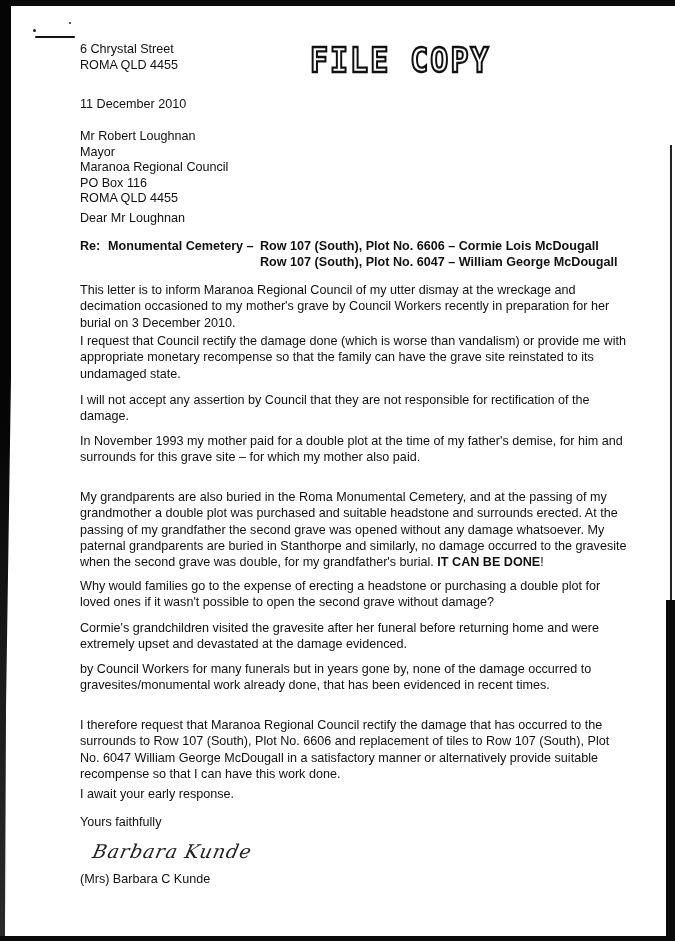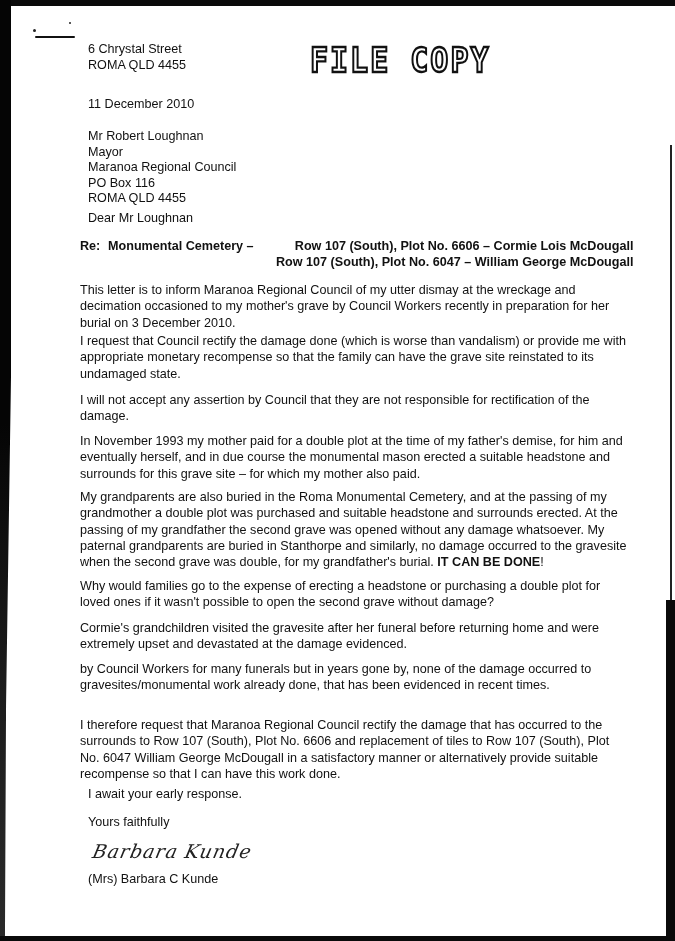--- a/index.html
+++ b/index.html
@@ -19,7 +19,7 @@
     .scan-mark { position: absolute; left: 35px; top: 36px; width: 40px; height: 2px; background: #111; border-radius: 1px; }
     .scan-dot { position: absolute; width: 3px; height: 3px; background: #222; border-radius: 50%; }
 
-    .block { position: absolute; left: 88px; font-size: 12.6px; line-height: 15.5px; }
+    .block { position: absolute; left: 80px; font-size: 12.6px; line-height: 15.5px; }
     .para { position: absolute; left: 80px; width: 536px; font-size: 12.6px; line-height: 16.3px; text-align: justify; }
     .line { display: block; white-space: nowrap; }
     .stamp {

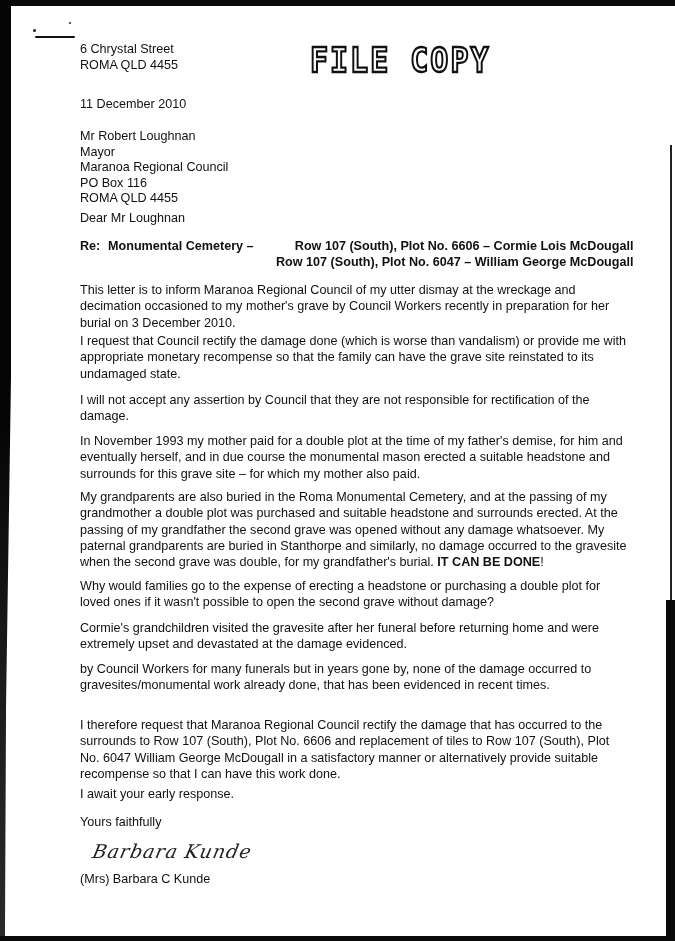--- a/index.html
+++ b/index.html
@@ -32,7 +32,7 @@
     .re { position: absolute; left: 80px; top: 238px; font-size: 12.6px; line-height: 16px; font-weight: bold; }
     .re .label { position: absolute; left: 0; top: 0; white-space: nowrap; }
     .re .subject { position: absolute; left: 28px; top: 0; white-space: nowrap; }
-    .re .items { position: absolute; left: 196px; top: 0; white-space: nowrap; text-align: right; }
+    .re .items { position: absolute; left: 180px; top: 0; white-space: nowrap; }
     .signature {
       position: absolute; left: 93px; top: 840px;
       font-family: "DejaVu Serif", serif; font-style: italic; font-size: 19px;

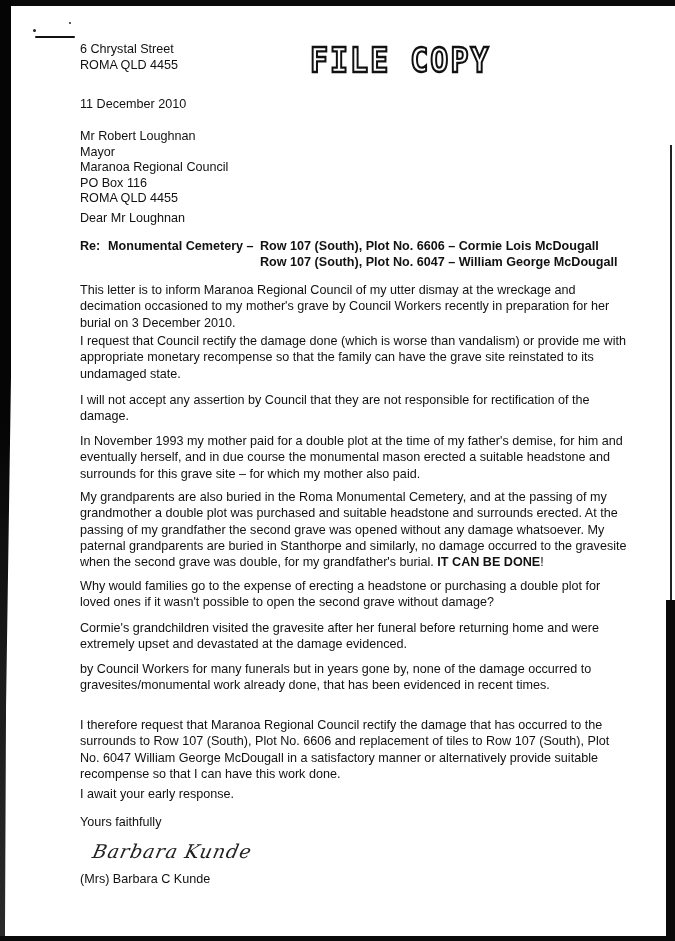--- a/index.html
+++ b/index.html
@@ -99,7 +99,6 @@
 
 <div class="para" style="top:433px;">
   <span class="line">In November 1993 my mother paid for a double plot at the time of my father's demise, for him and</span>
-  <span class="line">eventually herself, and in due course the monumental mason erected a suitable headstone and</span>
   <span class="line">surrounds for this grave site – for which my mother also paid.</span>
 </div>
 

